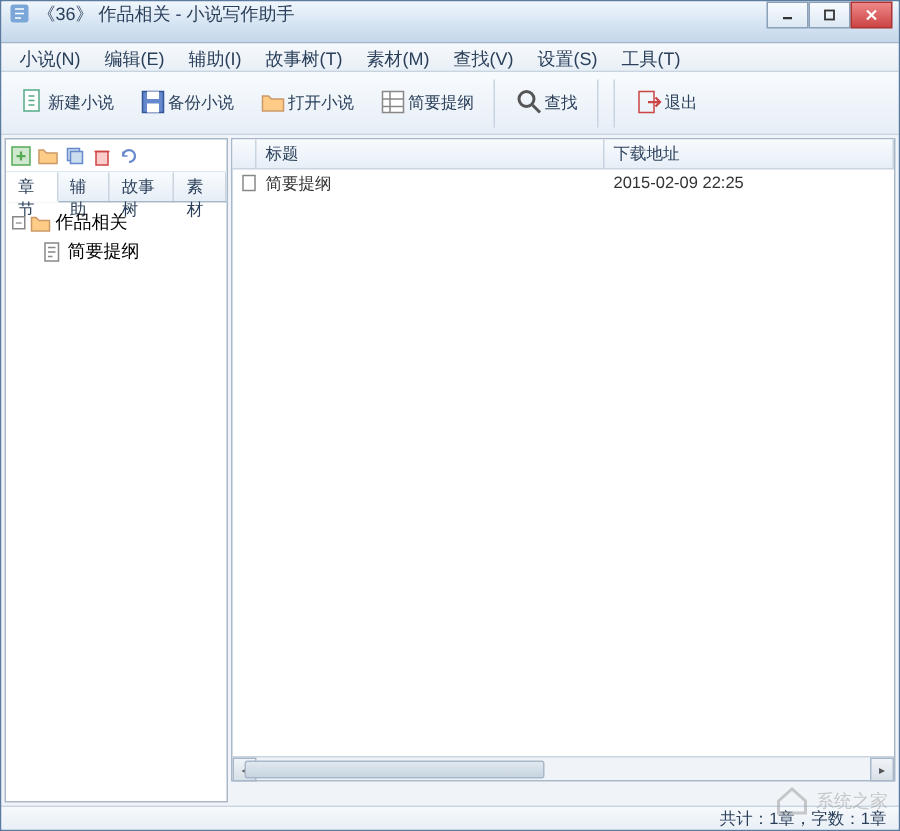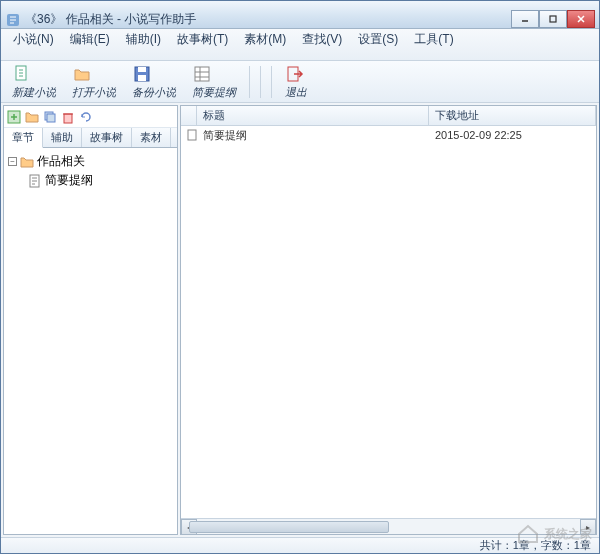--- a/index.html
+++ b/index.html
@@ -7,7 +7,7 @@
 
 .window { width: 600px; height: 554px; background: #fff; border: 1px solid #5a7aa0; display: flex; flex-direction: column; }
 
-.titlebar { height: 28px; background: linear-gradient(to bottom, #f0f6fc 0%, #d8e6f3 50%, #c4d7ea 100%); display: flex; align-items: flex-end; padding: 0 4px; border-bottom: 1px solid #a0b4c8; }
+.titlebar { height: 28px; background: linear-gradient(to bottom, #f0f6fc 0%, #d8e6f3 50%, #c4d7ea 100%); display: flex; align-items: flex-start; padding: 0 4px; border-bottom: 1px solid #a0b4c8; }
 .titlebar .icon { width: 16px; height: 16px; margin-right: 4px; }
 .titlebar .title { flex: 1; color: #2a3f5a; font-size: 12px; }
 .titlebar .winbtns { display: flex; gap: 0; }

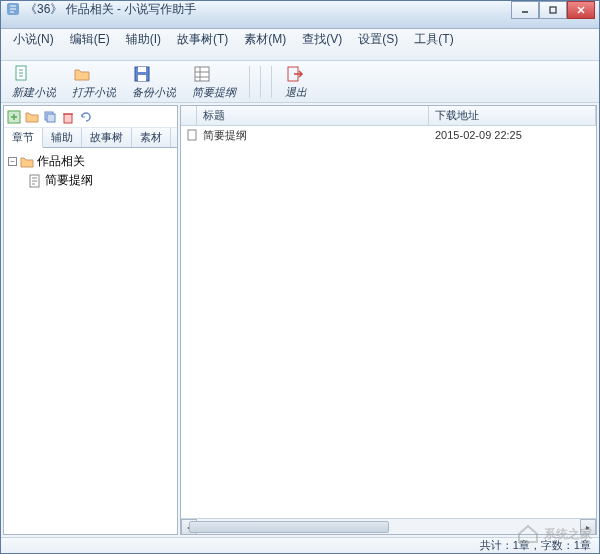--- a/index.html
+++ b/index.html
@@ -14,7 +14,7 @@
 .winbtn { width: 28px; height: 18px; border: 1px solid #8aa0b8; background: linear-gradient(to bottom,#f8fbfe,#dce8f3); display:flex; align-items:center; justify-content:center; cursor:pointer; }
 .winbtn.close { background: linear-gradient(to bottom,#e88,#c44); border-color:#a33; color:#fff; }
 
-.menubar { height: 32px; background: linear-gradient(to bottom,#f6f9fc,#e8eff6); border-bottom: 1px solid #c8d4e0; display:flex; padding-left:4px; }
+.menubar { height: 19px; background: linear-gradient(to bottom,#f6f9fc,#e8eff6); border-bottom: 1px solid #c8d4e0; display:flex; padding-left:4px; }
 .menubar .menuitem { padding: 2px 8px; cursor:pointer; color:#2a3f5a; }
 
 .toolbar { height: 42px; background: linear-gradient(to bottom,#f8fbfe,#e6eef6); border-bottom: 1px solid #c8d4e0; display:flex; align-items:center; padding:2px 4px; gap:2px; }

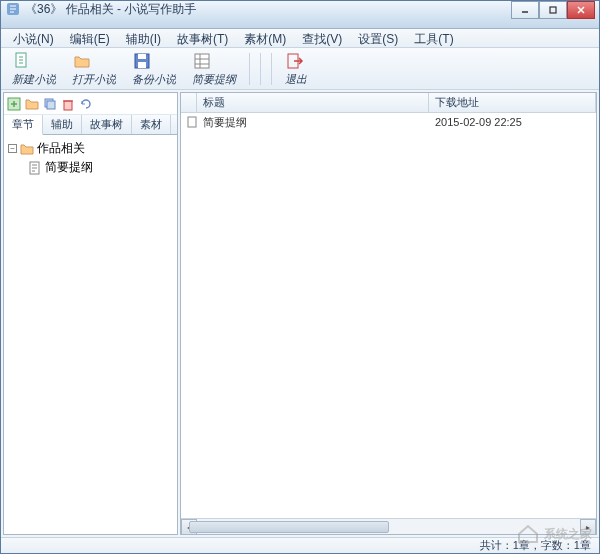--- a/index.html
+++ b/index.html
@@ -18,7 +18,7 @@
 .menubar .menuitem { padding: 2px 8px; cursor:pointer; color:#2a3f5a; }
 
 .toolbar { height: 42px; background: linear-gradient(to bottom,#f8fbfe,#e6eef6); border-bottom: 1px solid #c8d4e0; display:flex; align-items:center; padding:2px 4px; gap:2px; }
-.toolbtn { display:flex; flex-direction:column; align-items:flex-start; padding:2px 6px; cursor:pointer; border:1px solid transparent; border-radius:2px;font-style:italic; }
+.toolbtn { display:flex; flex-direction:row; align-items:center; padding:2px 6px; cursor:pointer; border:1px solid transparent; border-radius:2px; }
 .toolbtn .ticon { width:20px; height:20px; margin-bottom:1px; }
 .toolbtn .tlabel { font-size:11px; color:#2a3f5a; }
 .tool-sep { width:1px; height:32px; background:#c8d4e0; margin:0 4px; }

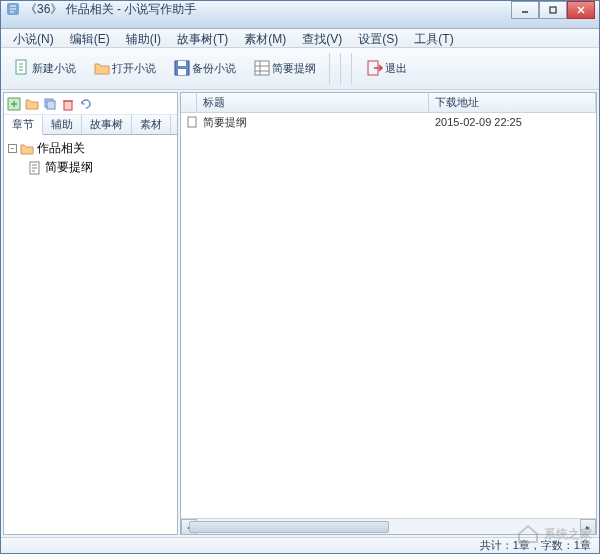--- a/index.html
+++ b/index.html
@@ -111,20 +111,20 @@
     <div class="toolbtn">
       <span class="ticon">
           <svg width="20" height="20">
-            <path d="M3 6 L3 16 L17 16 L17 8 L9 8 L7 6 Z" fill="#fc8" stroke="#c96"></path>
-          </svg>
-        </span>
-      <span class="tlabel">打开小说</span>
-    </div>
-    <div class="toolbtn">
-      <span class="ticon">
-          <svg width="20" height="20">
             <rect x="3" y="3" width="14" height="14" fill="#68c" stroke="#359"></rect>
             <rect x="6" y="3" width="8" height="5" fill="#fff"></rect>
             <rect x="6" y="11" width="8" height="6" fill="#fff"></rect>
           </svg>
         </span>
       <span class="tlabel">备份小说</span>
+    </div>
+    <div class="toolbtn">
+      <span class="ticon">
+          <svg width="20" height="20">
+            <path d="M3 6 L3 16 L17 16 L17 8 L9 8 L7 6 Z" fill="#fc8" stroke="#c96"></path>
+          </svg>
+        </span>
+      <span class="tlabel">打开小说</span>
     </div>
     <div class="toolbtn">
       <span class="ticon">

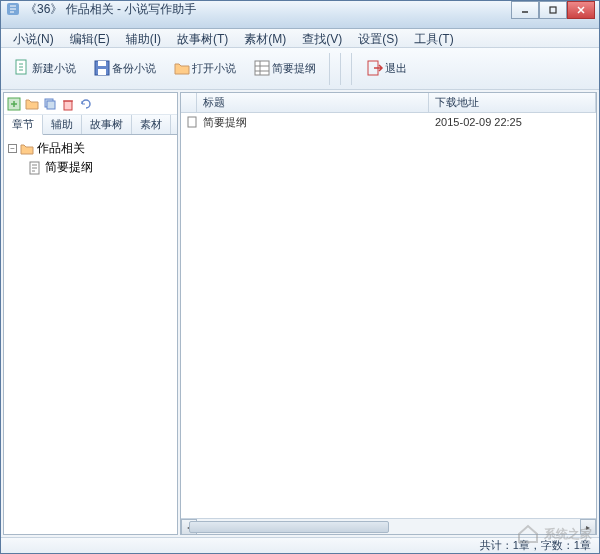--- a/index.html
+++ b/index.html
@@ -136,6 +136,15 @@
       <span class="tlabel">简要提纲</span>
     </div>
     <div class="tool-sep"></div>
+    <div class="toolbtn">
+      <span class="ticon">
+          <svg width="20" height="20">
+            <circle cx="8" cy="8" r="5" fill="none" stroke="#555" stroke-width="2"></circle>
+            <line x1="12" y1="12" x2="17" y2="17" stroke="#555" stroke-width="2"></line>
+          </svg>
+        </span>
+      <span class="tlabel">查找</span>
+    </div>
     <div class="tool-sep"></div>
     <div class="tool-sep"></div>
     <div class="toolbtn">

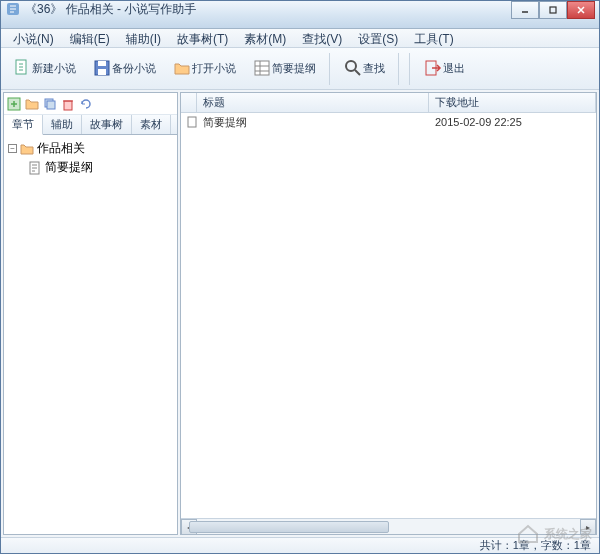--- a/index.html
+++ b/index.html
@@ -36,7 +36,7 @@
 .tree-node.child { padding-left:20px; }
 .tree-toggle { width:9px; height:9px; border:1px solid #888; background:#fff; display:flex; align-items:center; justify-content:center; font-size:8px; line-height:8px; color:#555; }
 
-.main { flex:1; background:#fff; border:1px solid #a8b8c8; margin:2px 2px 2px 0; display:flex; flex-direction:column; }
+.main { flex:1; background:#fff; border:1px solid #a8b8c8; margin:2px 2px 16px 0; display:flex; flex-direction:column; }
 .list-header { height:20px; display:flex; background:linear-gradient(to bottom,#f8fbfe,#e6eef6); border-bottom:1px solid #c8d4e0; }
 .list-header .col { border-right:1px solid #c8d4e0; padding:2px 6px; font-size:11px; color:#2a3f5a; }
 .list-body { flex:1; overflow:hidden; }

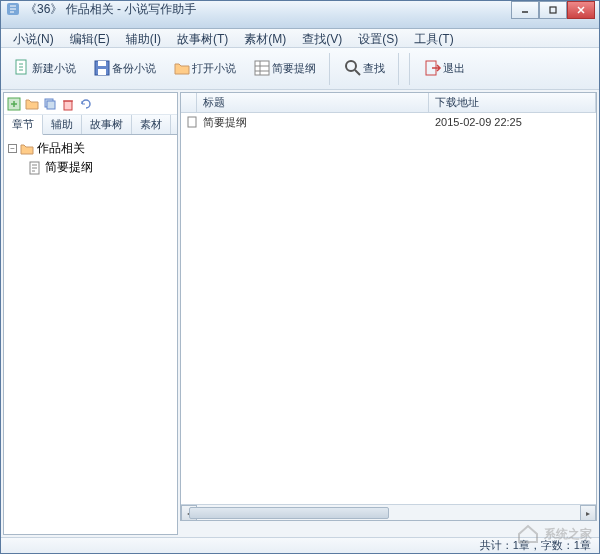--- a/index.html
+++ b/index.html
@@ -25,7 +25,7 @@
 
 .workspace { flex:1; display:flex; background:#f0f4f8; }
 
-.sidebar { width:175px; background:#fff; border:1px solid #a8b8c8; margin:2px; display:flex; flex-direction:column; }
+.sidebar { width:149px; background:#fff; border:1px solid #a8b8c8; margin:2px; display:flex; flex-direction:column; }
 .sidebar-tabs { height:20px; display:flex; border-bottom:1px solid #a8b8c8; background:linear-gradient(to bottom,#f8fbfe,#e6eef6); }
 .sidebar-tab { padding:2px 8px; border-right:1px solid #c8d4e0; cursor:pointer; font-size:11px; color:#2a3f5a; }
 .sidebar-tab.active { background:#fff; border-bottom:1px solid #fff; margin-bottom:-1px; }

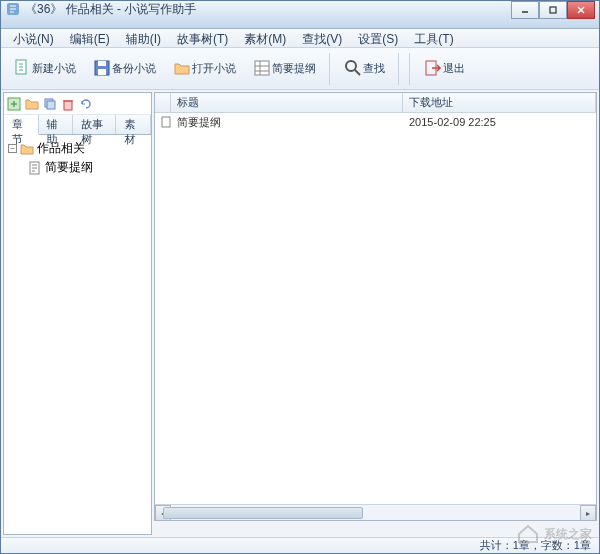--- a/index.html
+++ b/index.html
@@ -51,7 +51,7 @@
 .statusbar { height:16px; background:linear-gradient(to bottom,#f6f9fc,#e8eff6); border-top:1px solid #c8d4e0; display:flex; align-items:center; padding:0 8px; }
 .statusbar .status-right { margin-left:auto; font-size:11px; color:#2a3f5a; }
 
-.watermark { position:absolute; right:8px; bottom:8px; color:#999; font-size:16px; font-weight:bold; opacity:0.5; pointer-events:none; display:flex; align-items:center; gap:4px; }
+.watermark { position:absolute; right:8px; bottom:8px; color:#999; font-size:16px; font-weight:normal; opacity:0.5; pointer-events:none; display:flex; align-items:center; gap:4px; }
 
 svg { display:block; }
 </style>

